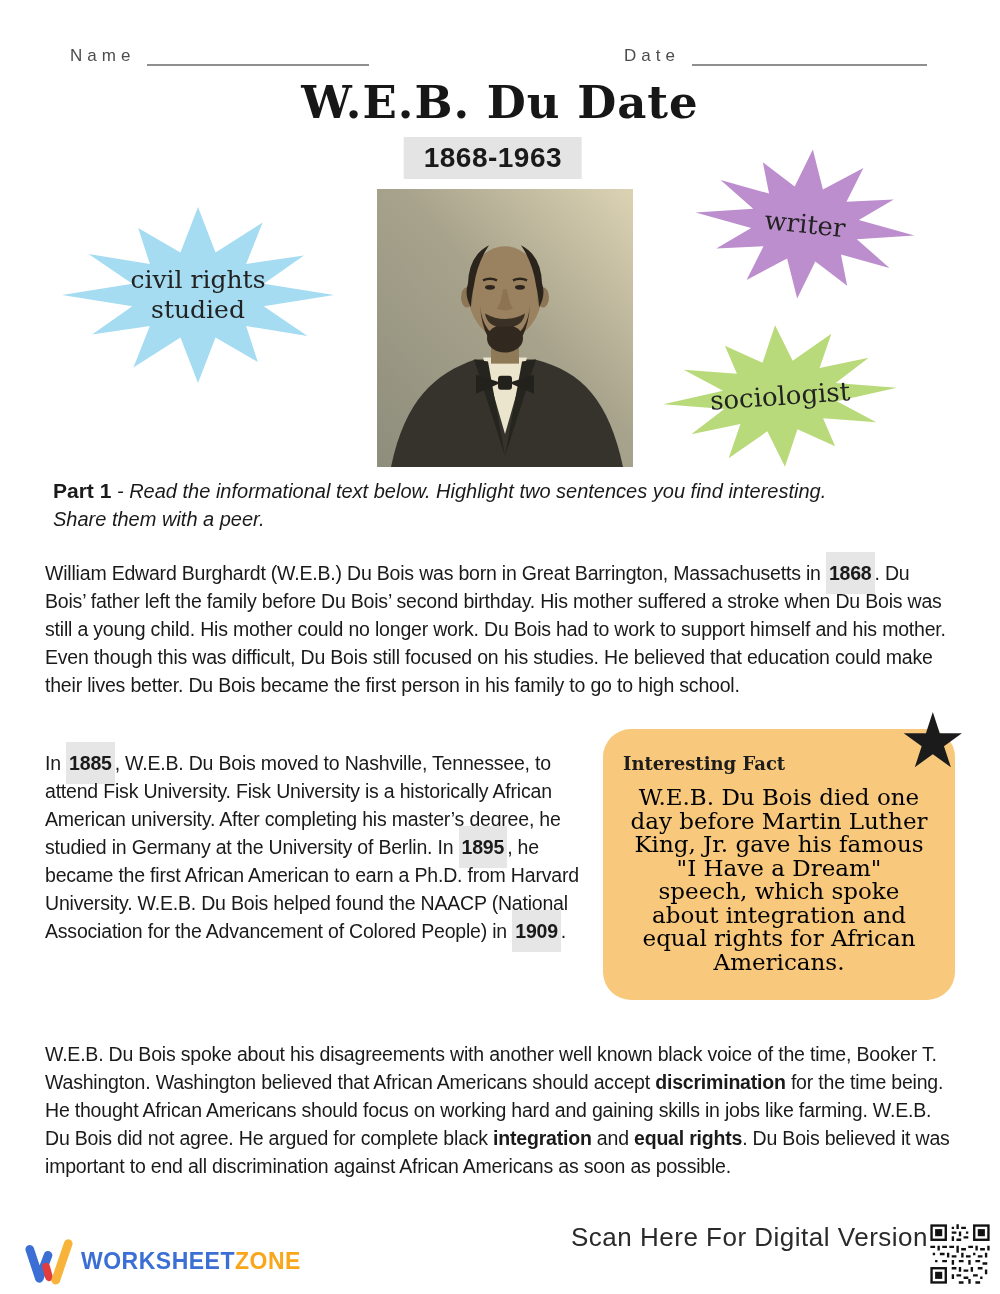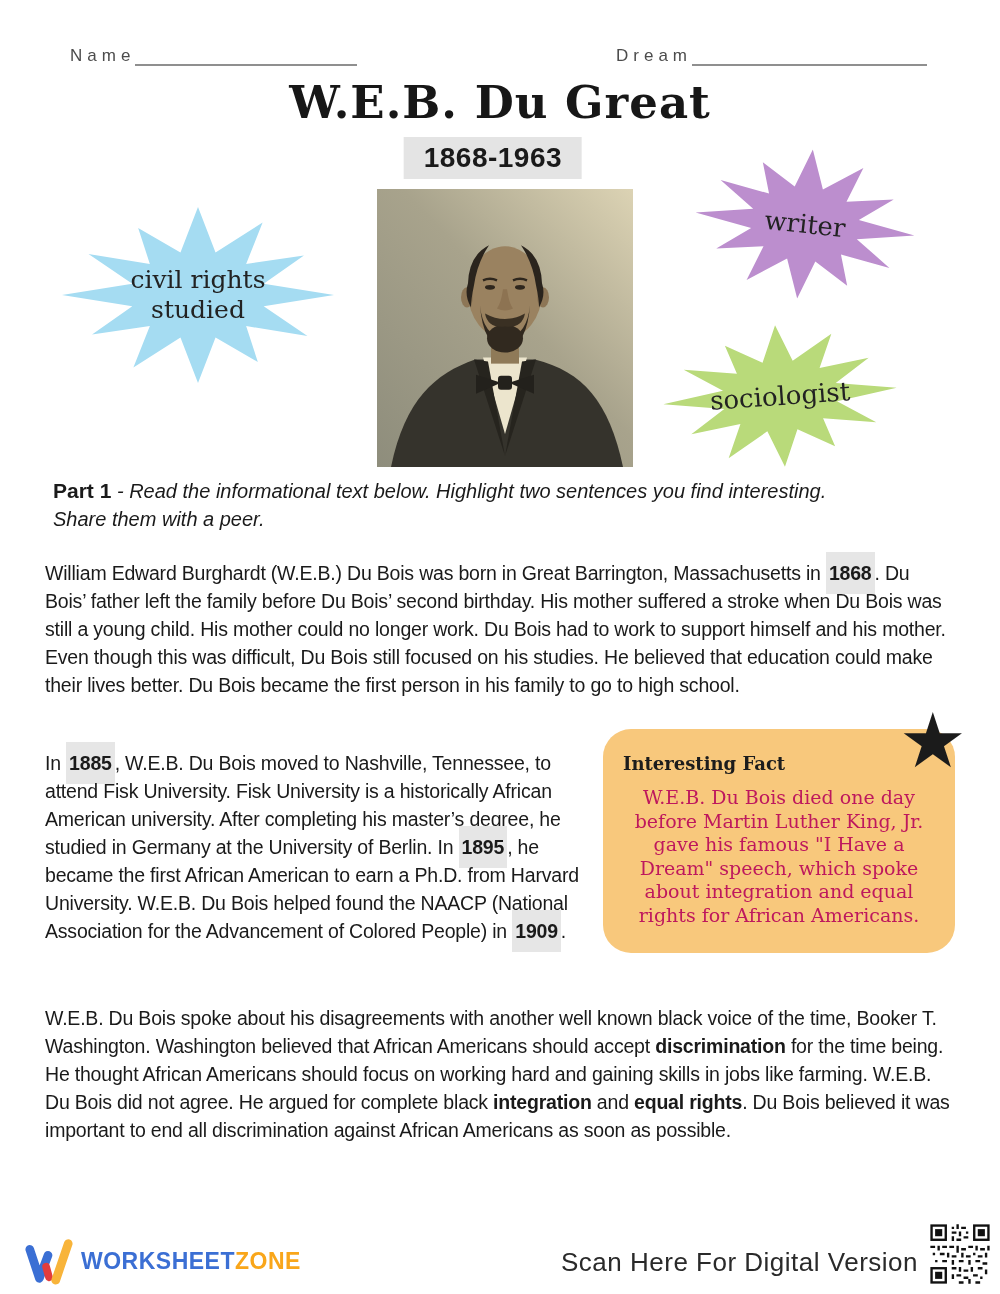--- a/index.html
+++ b/index.html
@@ -12,7 +12,7 @@
 
   
   .header-row{display:flex;justify-content:space-between;padding:46px 28px 0 25px;}
-  .field{display:flex;align-items:flex-end;gap:0;}
+  .field{display:flex;align-items:flex-end;gap:12px;}
   .field-label{font-size:17px;letter-spacing:5px;color:#4c4c4c;}
   .field-line{width:222px;border-bottom:2px solid #8f8f8f;height:18px;}
   .field-line.date{width:235px;}

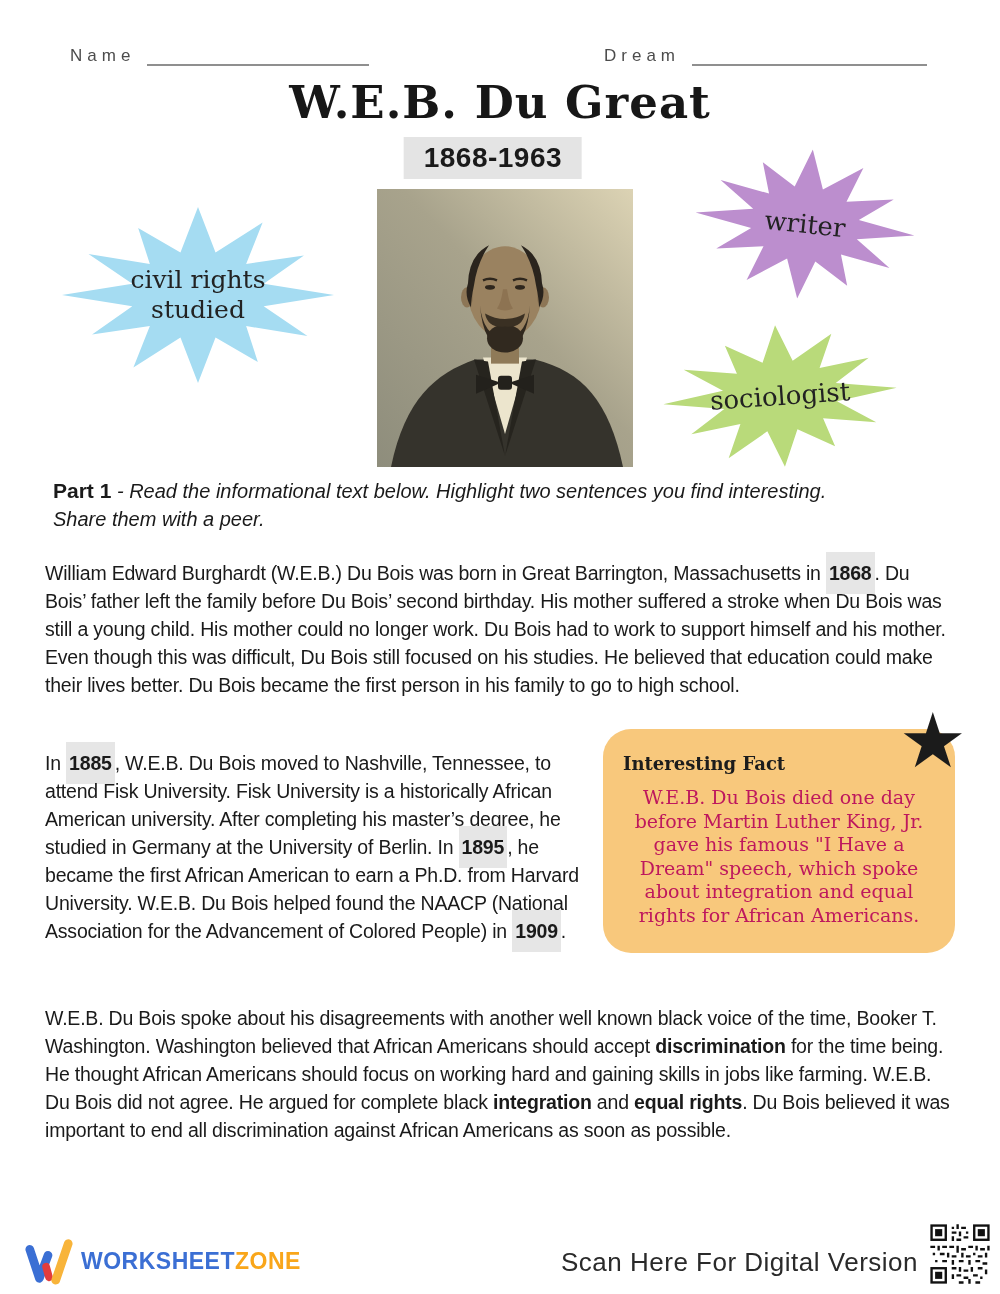--- a/index.html
+++ b/index.html
@@ -113,7 +113,7 @@
       <span class="field-line"></span>
     </div>
     <div class="field">
-      <span class="field-label">Dream</span>
+      <span class="field-label">Date</span>
       <span class="field-line date"></span>
     </div>
   </div>

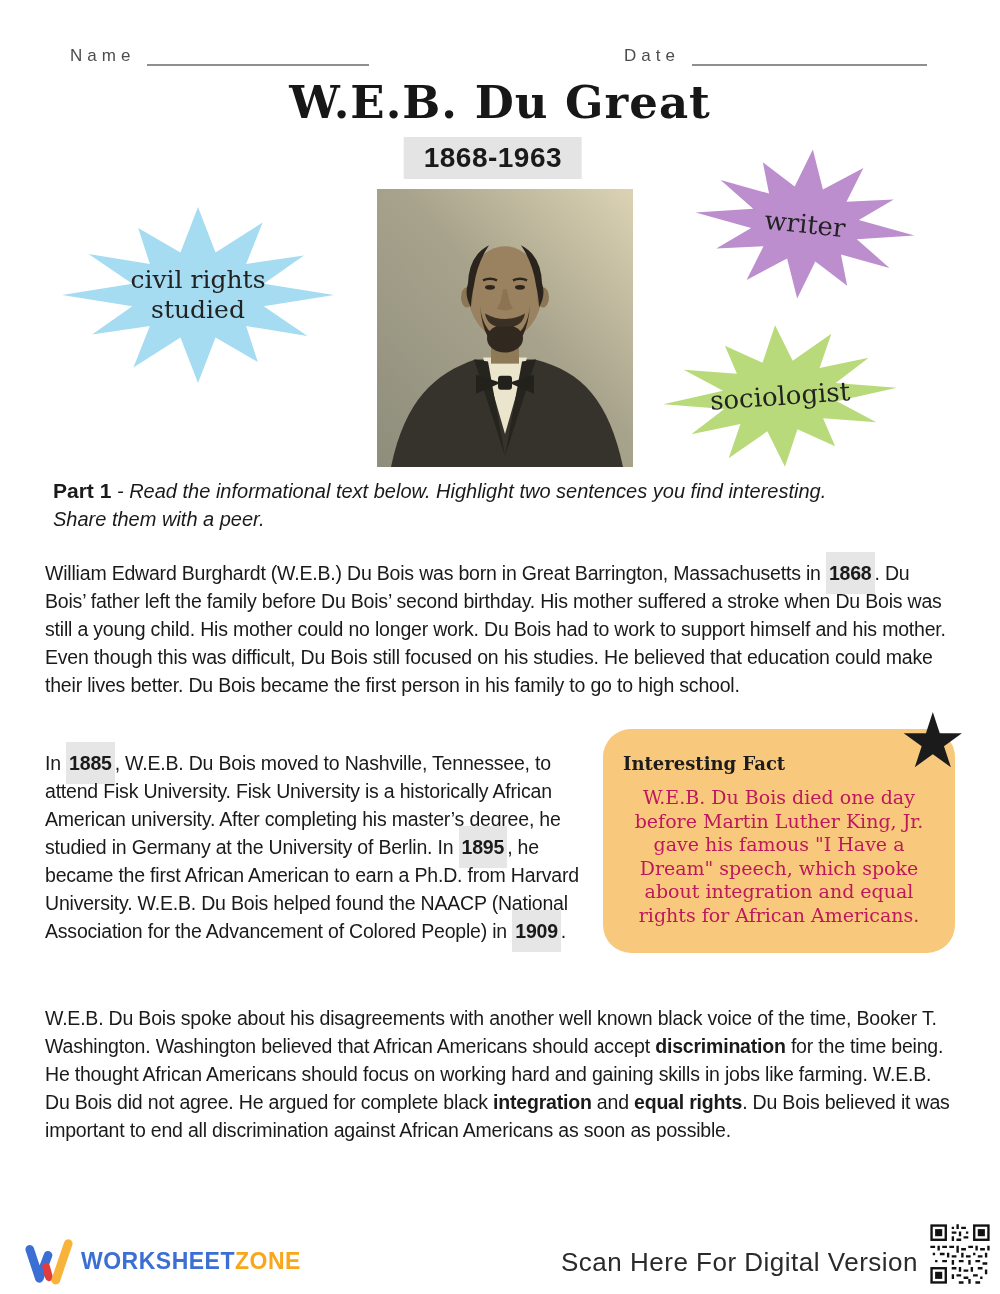--- a/index.html
+++ b/index.html
@@ -118,7 +118,7 @@
     </div>
   </div>
 
-  <div class="page-title">W.E.B. Du Great</div>
+  <div class="page-title">W.E.B. Du Date</div>
 
   <div class="hero">
     <div class="year-badge">1868-1963</div>

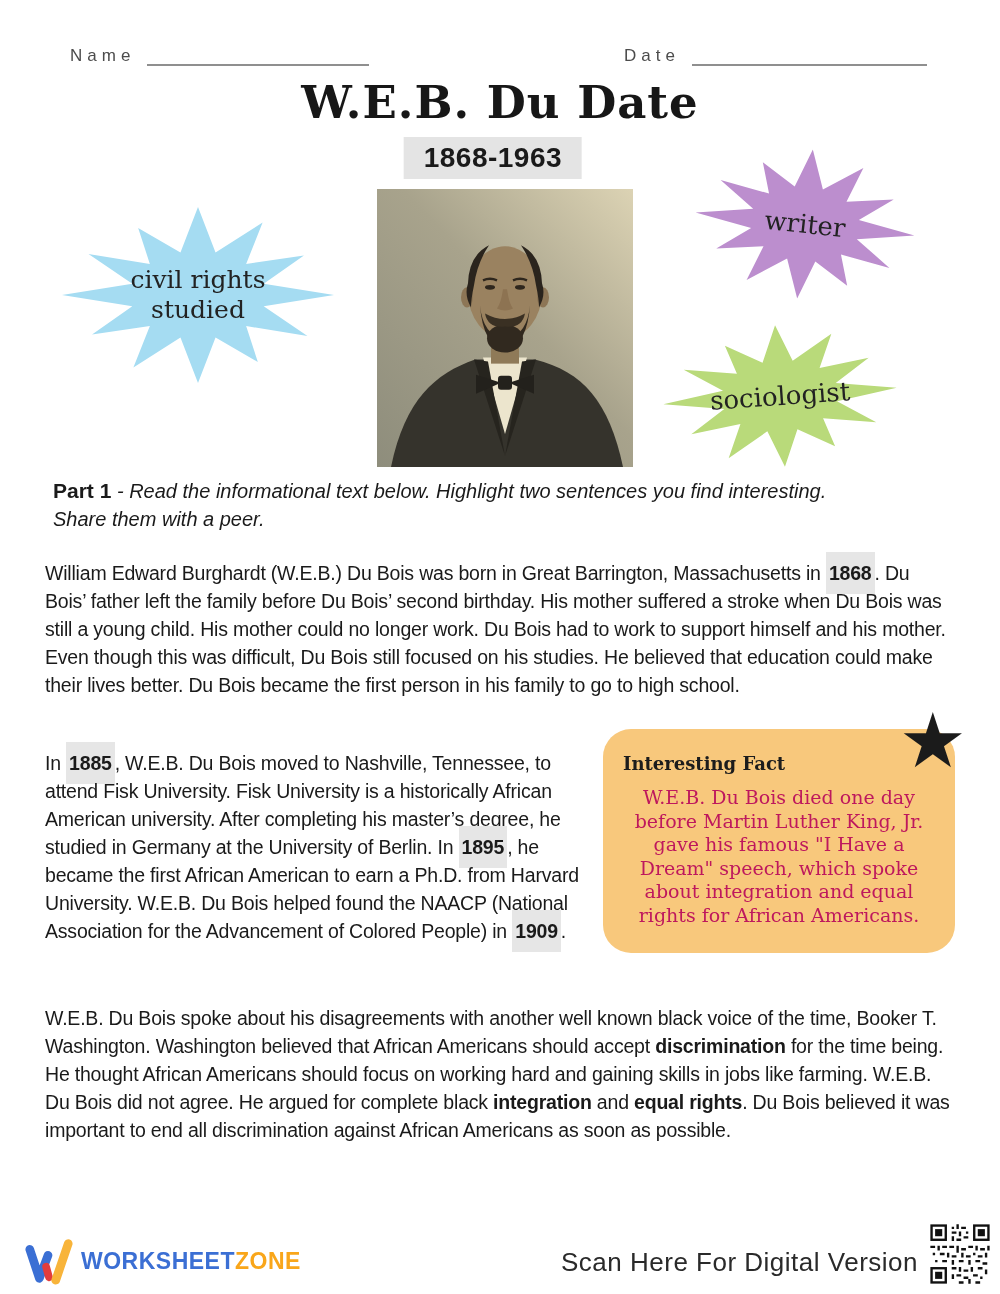--- a/index.html
+++ b/index.html
@@ -77,7 +77,7 @@
   }
   .fact-body{
     margin:12px auto 0;max-width:300px;text-align:center;
-    font-family:"DejaVu Serif",serif;font-size:19px;line-height:23.5px;color:#be185d;
+    font-family:"DejaVu Serif",serif;font-size:23px;line-height:23.5px;color:#000000;
   }
   .fact-star{
     position:absolute;top:-26px;right:-12px;z-index:3;

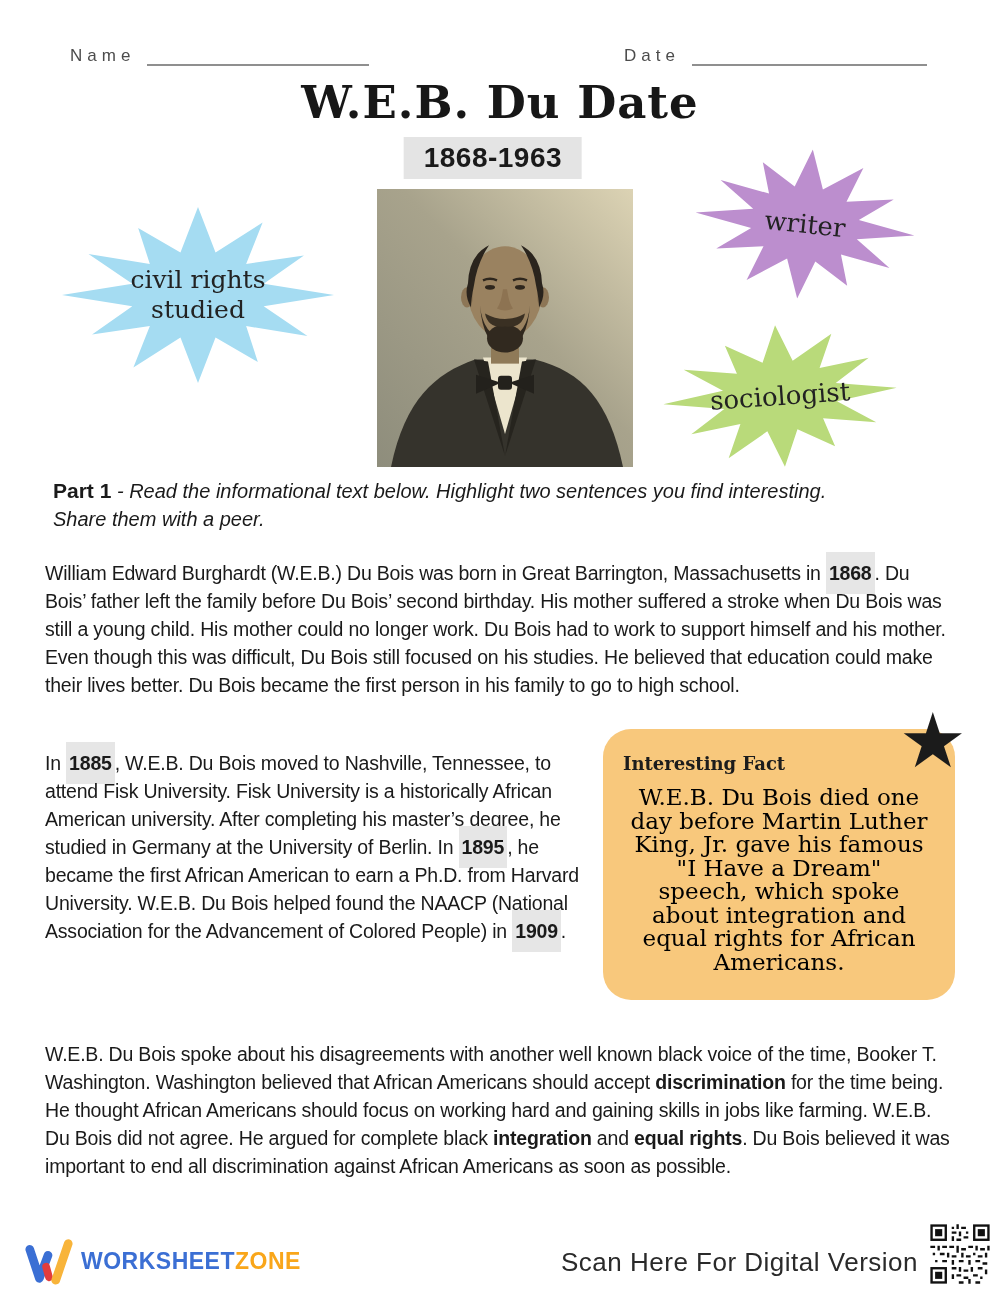--- a/index.html
+++ b/index.html
@@ -97,7 +97,7 @@
   .brand-text{font-weight:bold;font-size:23px;letter-spacing:0.5px;white-space:nowrap;}
   .brand-first{color:var(--brand-blue,#3b6fd4);}
   .brand-second{color:var(--brand-orange,#f9a61a);}
-  .footer-right{display:flex;align-items:flex-end;gap:10px;}
+  .footer-right{display:flex;}
   .scan-label{font-size:26px;color:#2a2a2a;letter-spacing:0.5px;padding-bottom:8px;}
   .qr{width:64px;height:64px;background:#fff;}
   .qr svg{width:100%;height:100%;display:block;}

